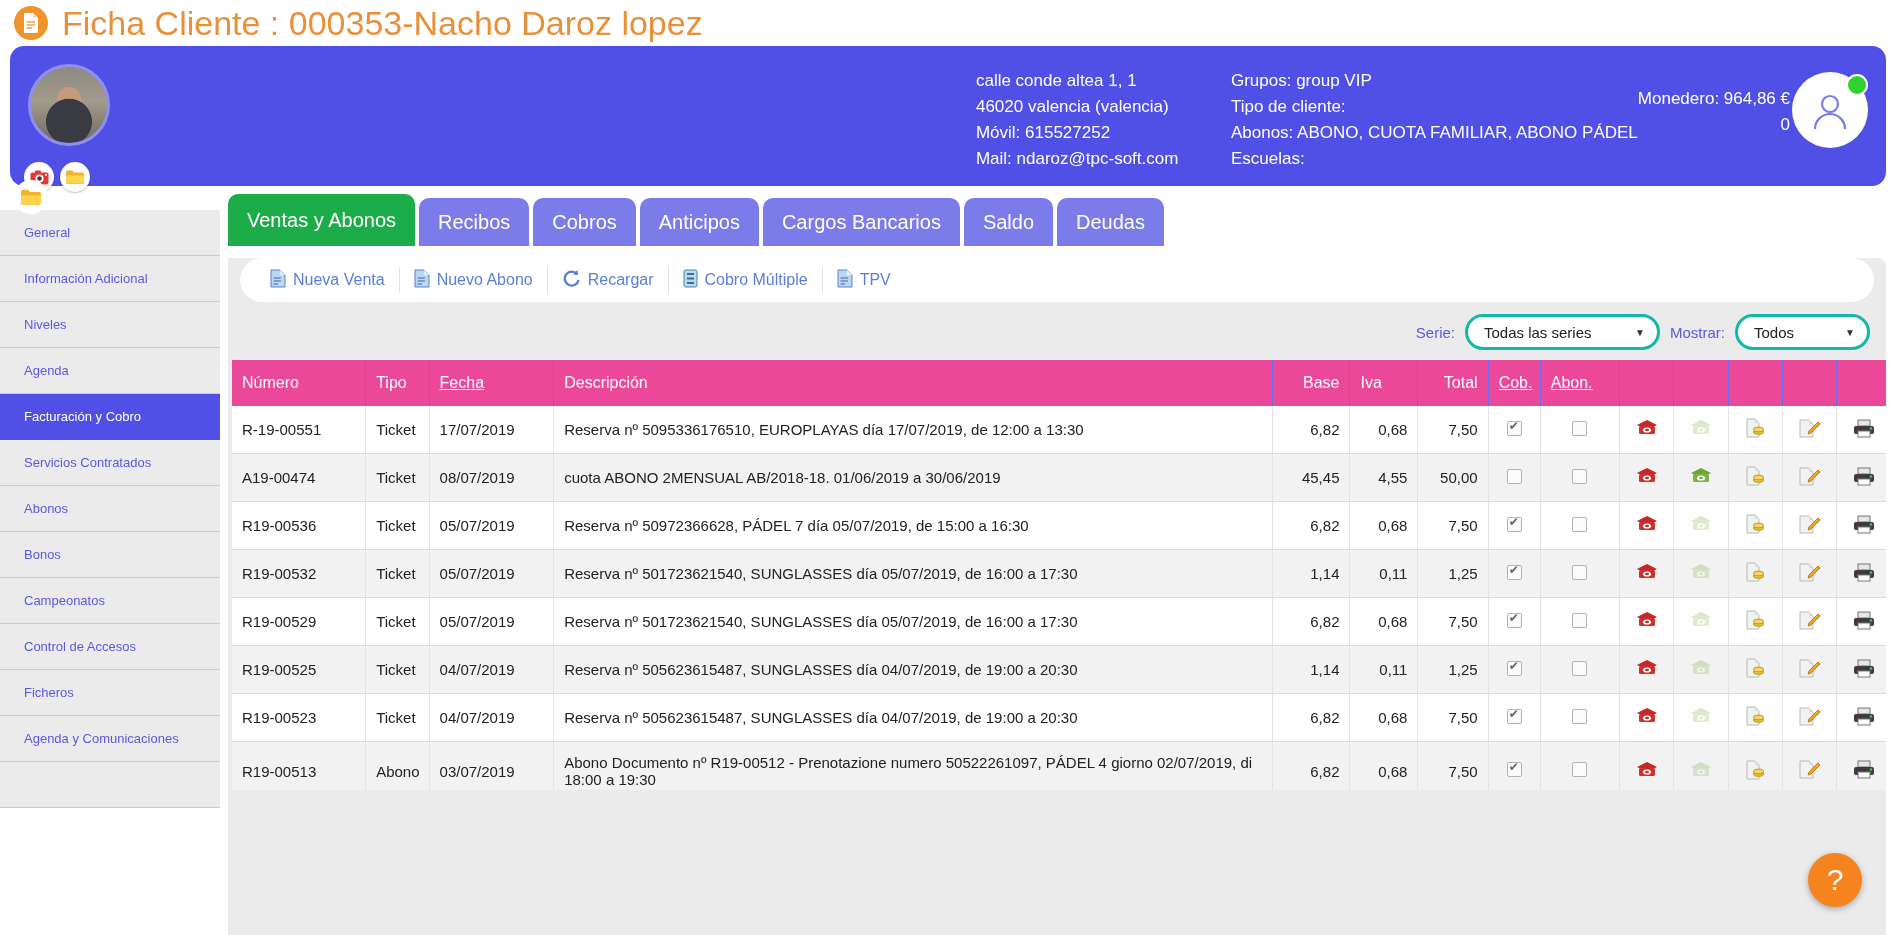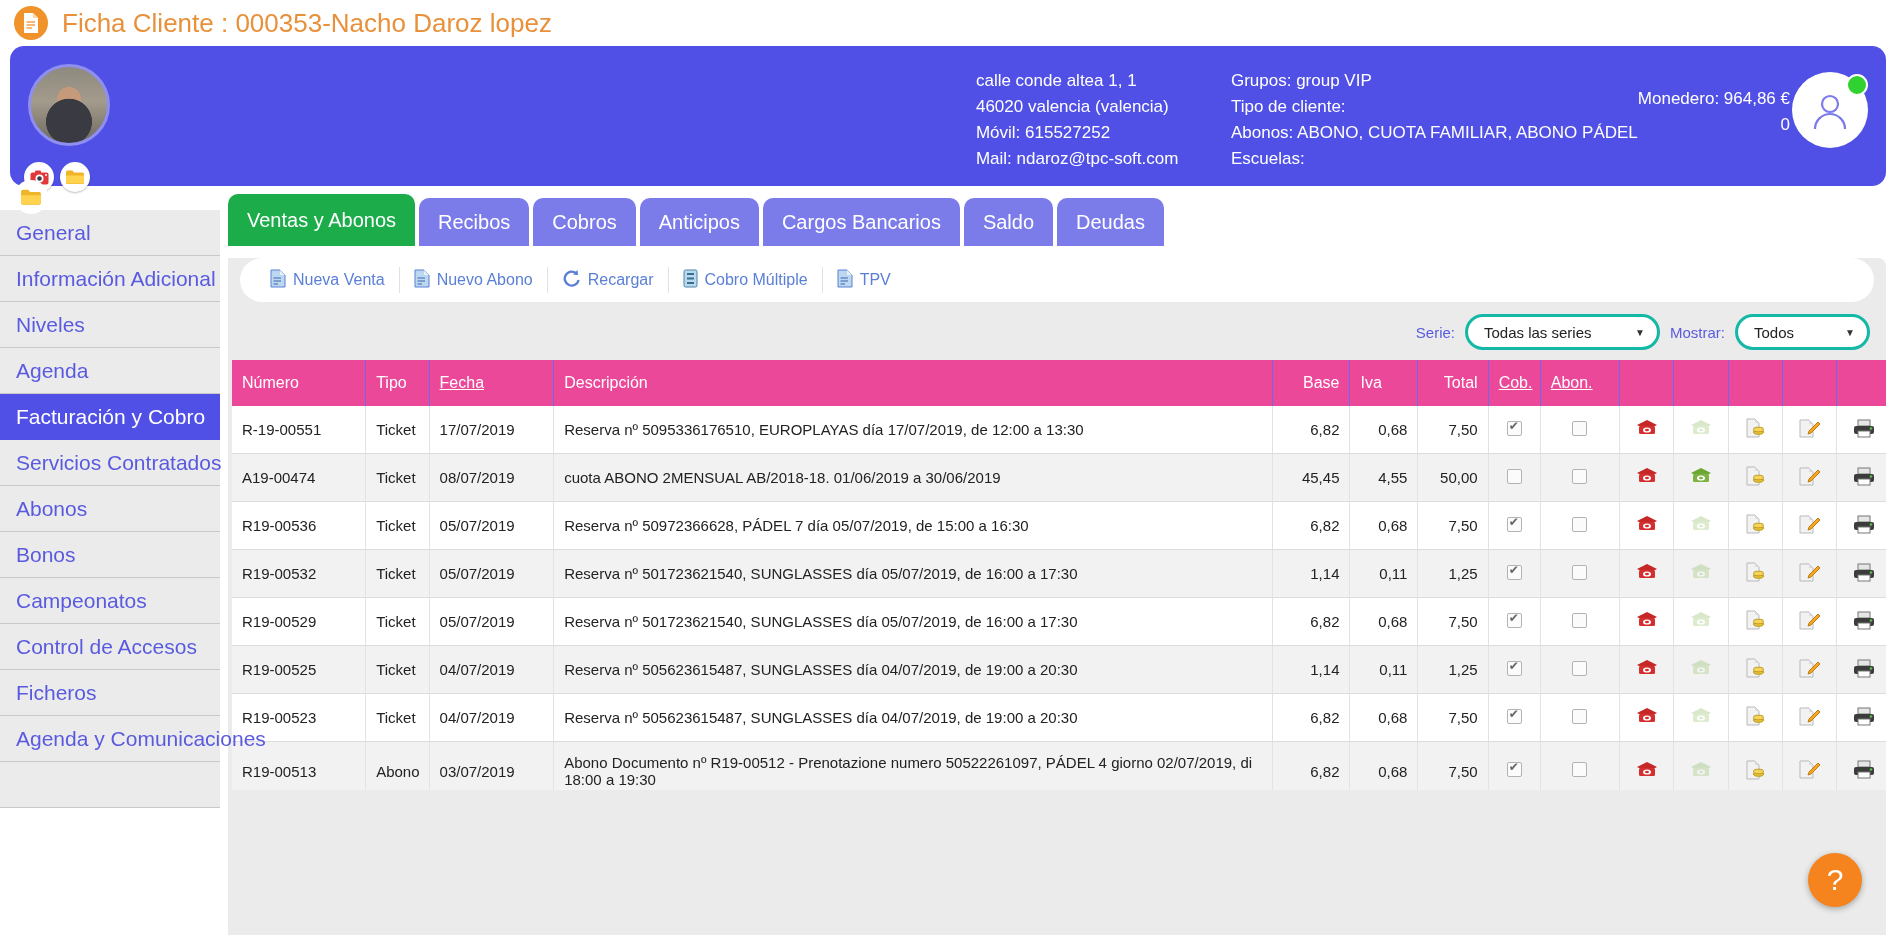--- a/index.html
+++ b/index.html
@@ -27,7 +27,7 @@
   }
   .doc-icon svg { display:block; }
   .page-title-text {
-    font-size: 26px;
+    font-size: 34px;
     color: #e8913a;
     font-weight: 400;
     white-space: nowrap;

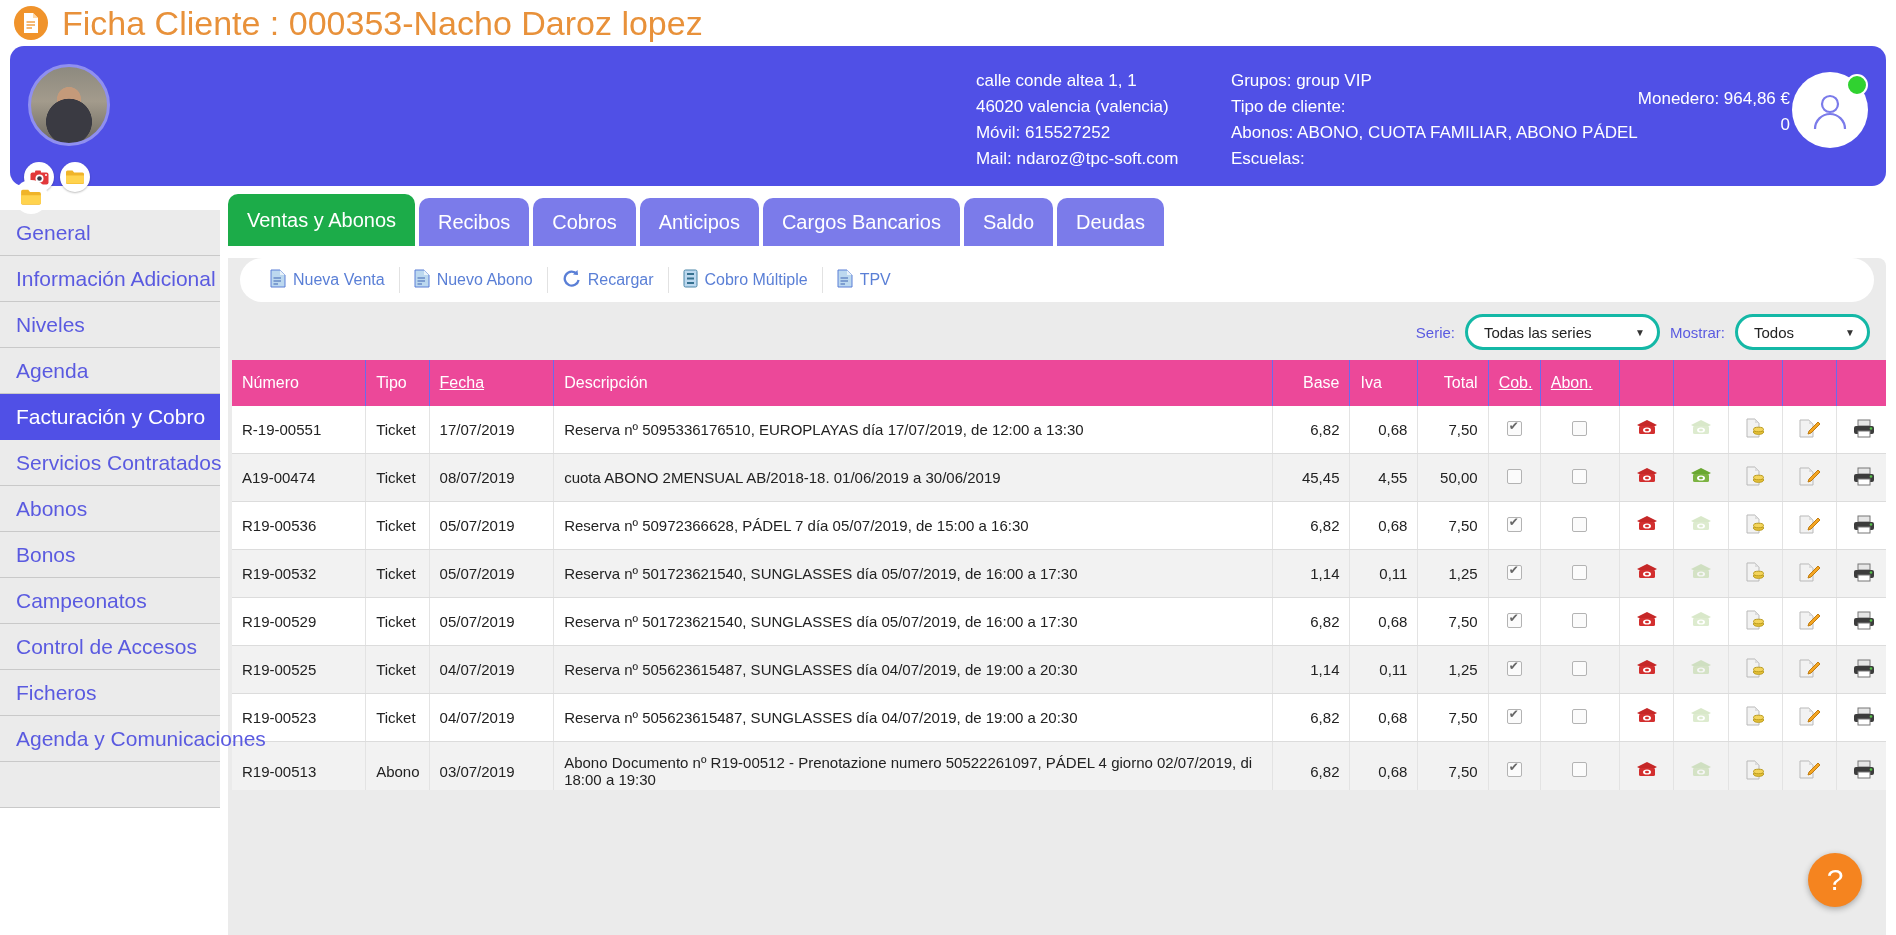--- a/index.html
+++ b/index.html
@@ -123,11 +123,11 @@
   .nav-item {
     height: 46px;
     display: flex; align-items: center;
-    padding-left: 16px;
+    padding-left: 24px;
     color: #5a5ae0;
     background: #ebebeb;
     border-bottom: 1px solid #c9c9c9;
-    font-size: 21px;
+    font-size: 13px;
     cursor: pointer;
     white-space: nowrap;
   }

